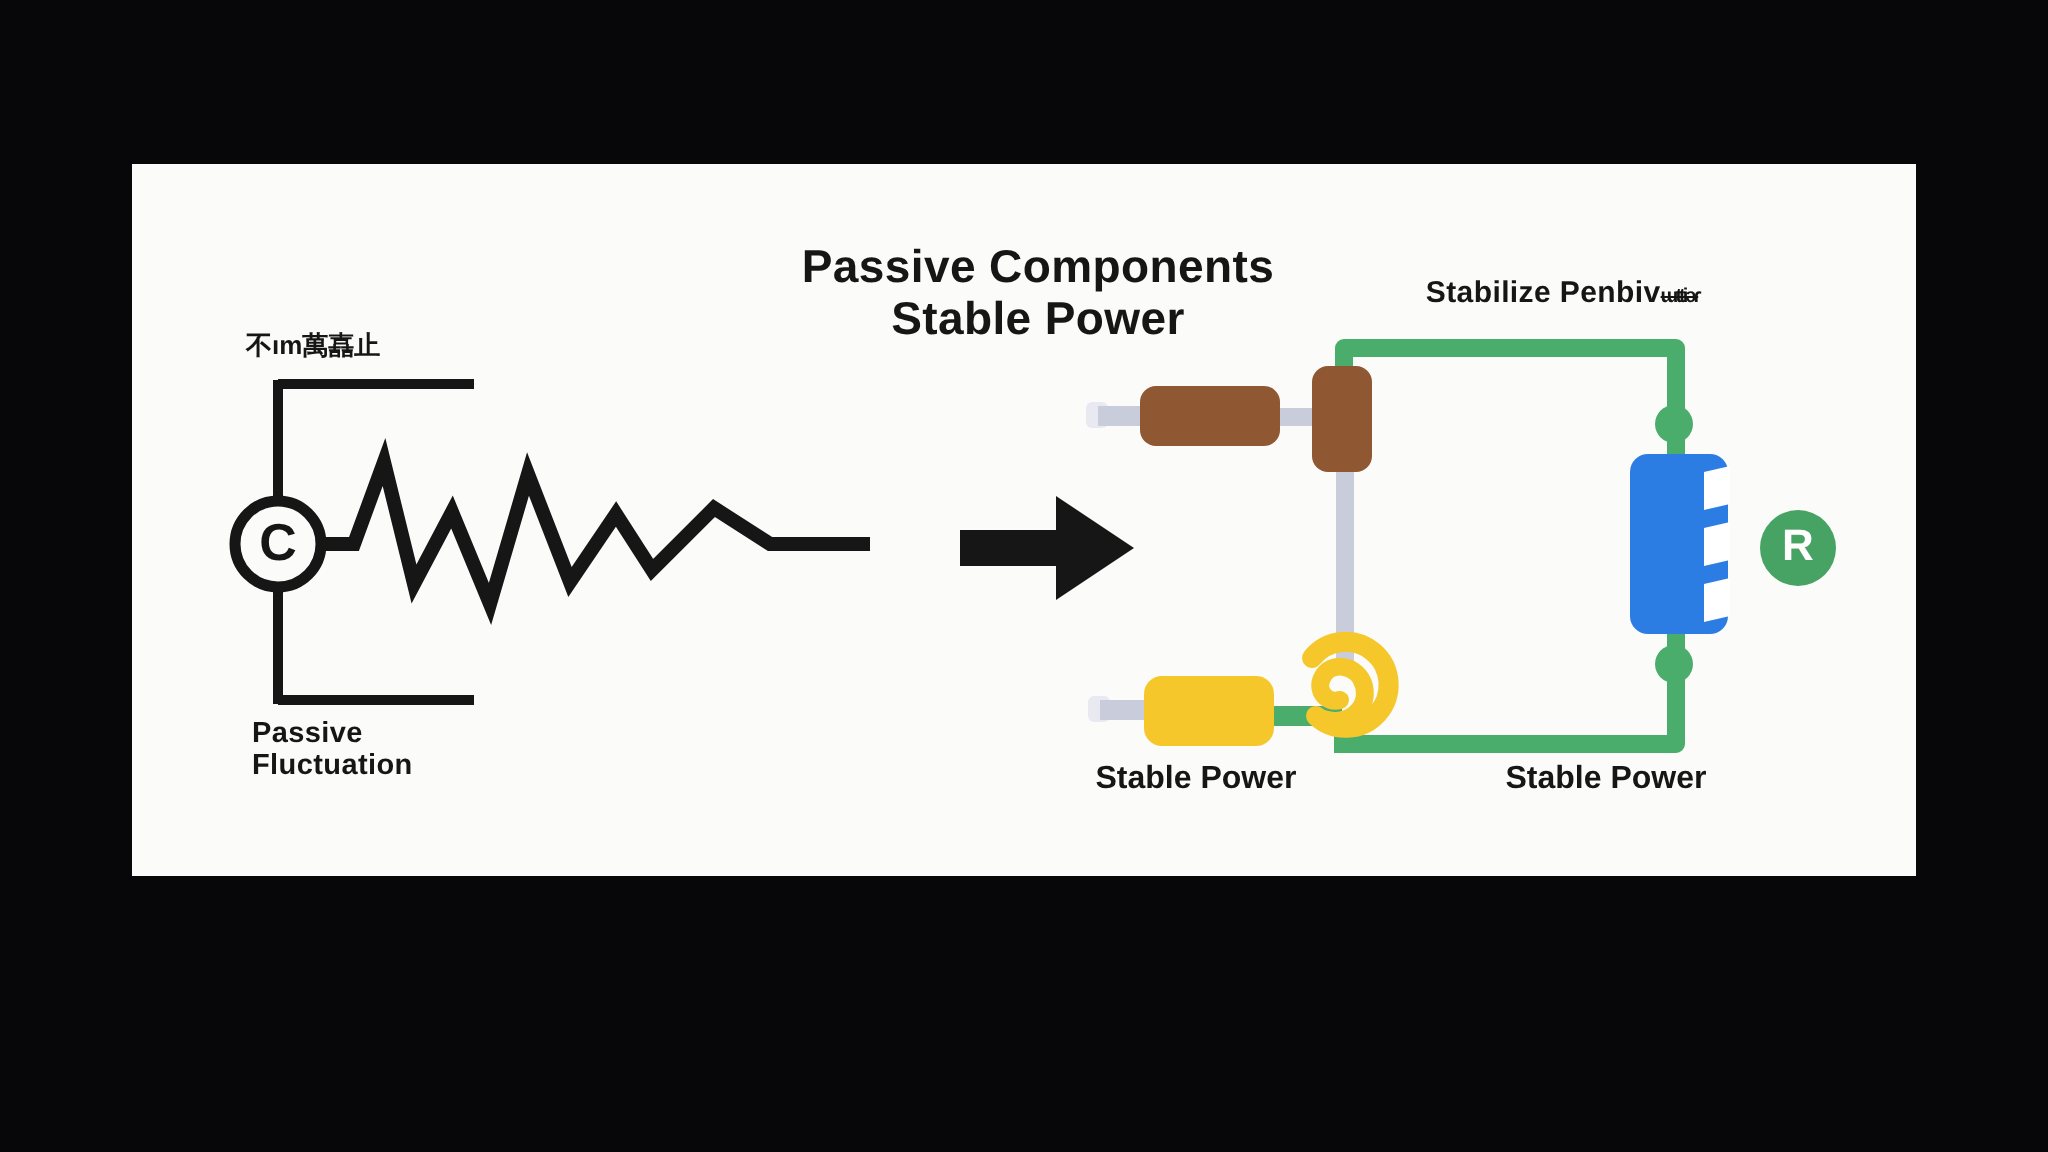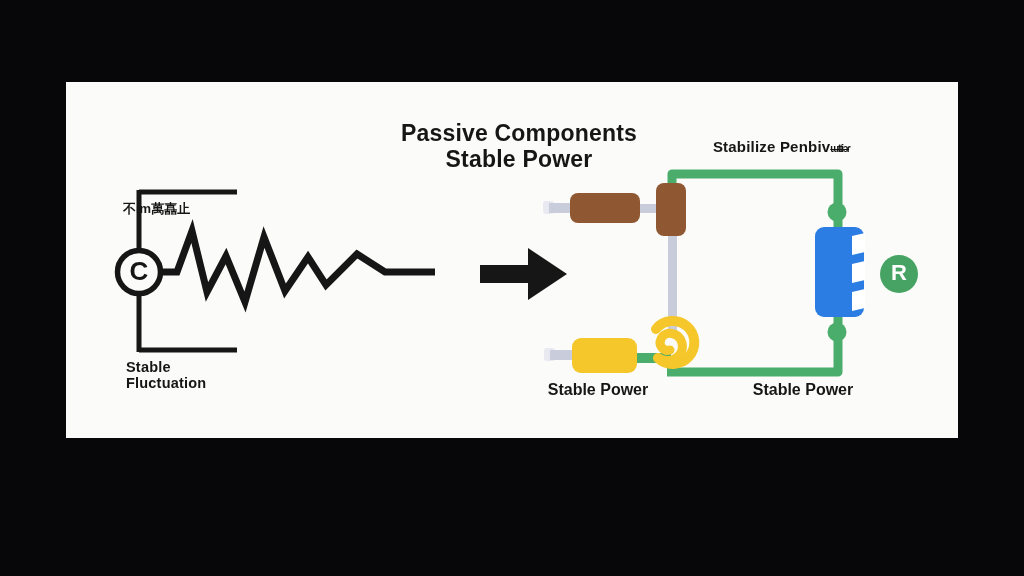--- a/index.html
+++ b/index.html
@@ -19,7 +19,7 @@
     font-size:23px;font-weight:bold;line-height:26px;letter-spacing:.2px;
   }
   .garbled-cjk{
-    left:57px;top:82px;font-size:13px;font-weight:bold;letter-spacing:0px;margin-top:36px;
+    left:57px;top:82px;font-size:13px;font-weight:bold;letter-spacing:0px;
   }
   .voltage-caption{
     left:60px;top:277px;font-size:14.5px;font-weight:bold;line-height:16px;letter-spacing:.2px;

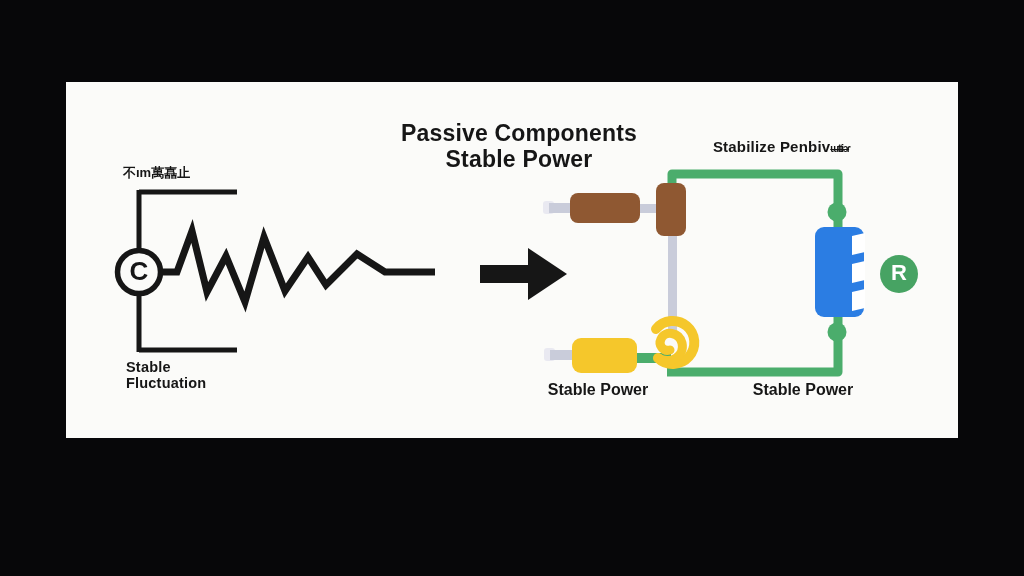--- a/index.html
+++ b/index.html
@@ -117,7 +117,7 @@
   <div class="txt source-letter">C</div>
 
   <div class="txt voltage-caption">
-    <div>Stable</div>
+    <div>Passive</div>
     <div>Fluctuation</div>
   </div>
 

